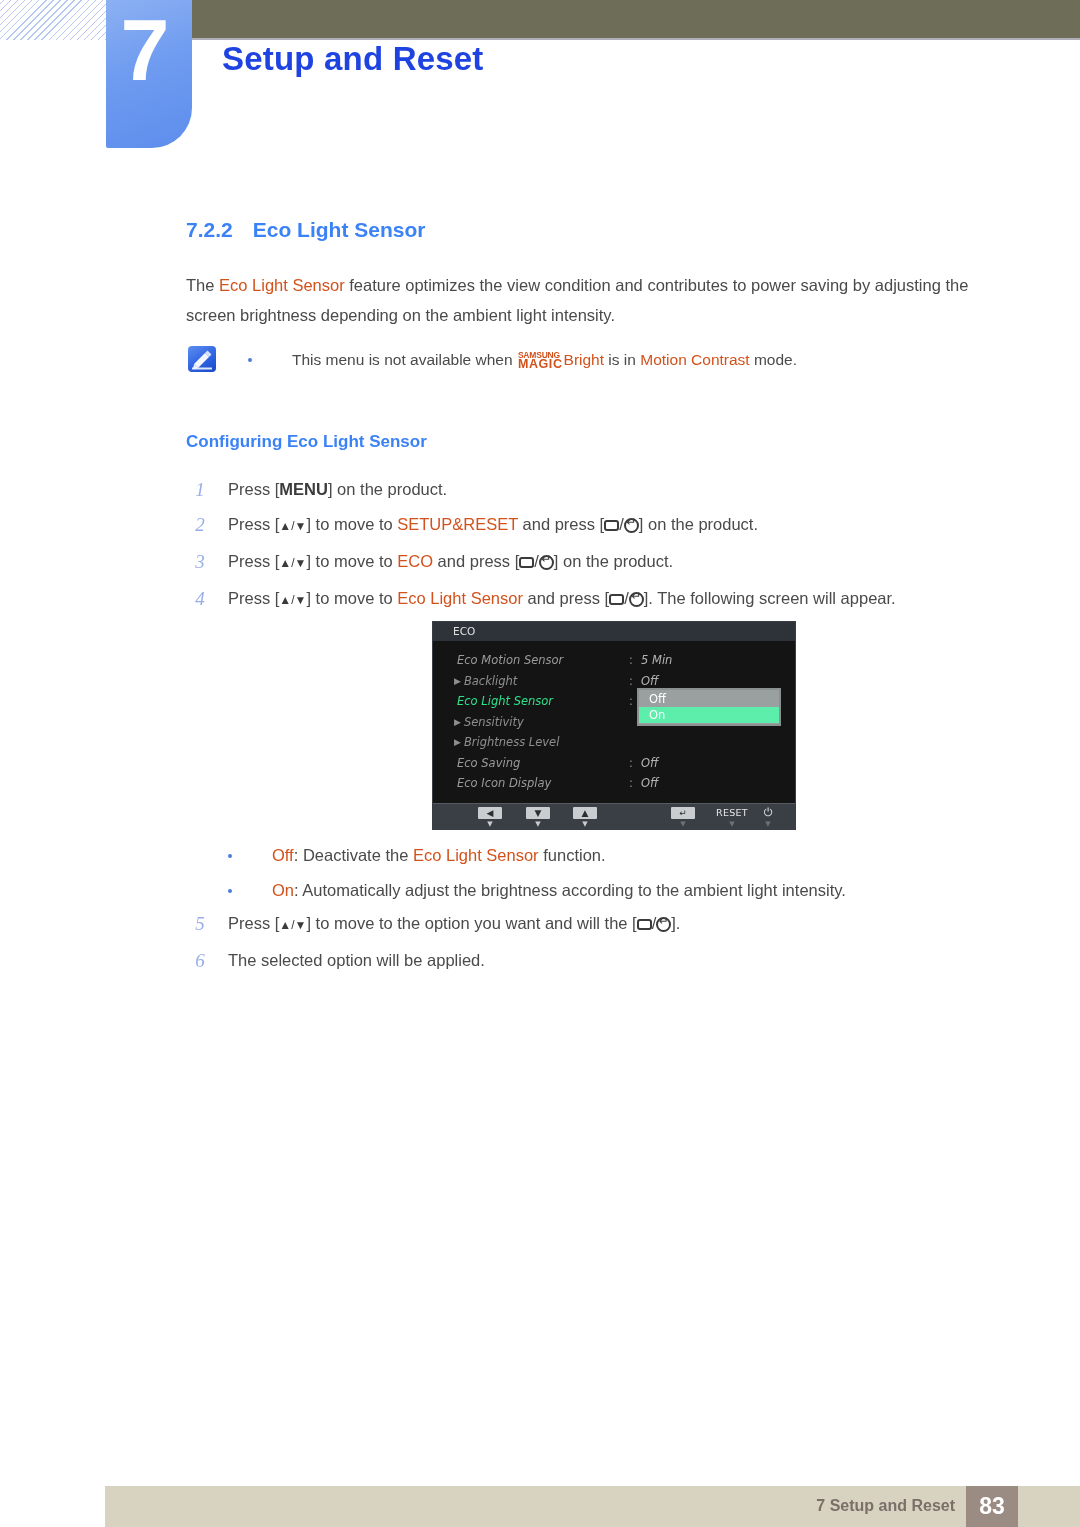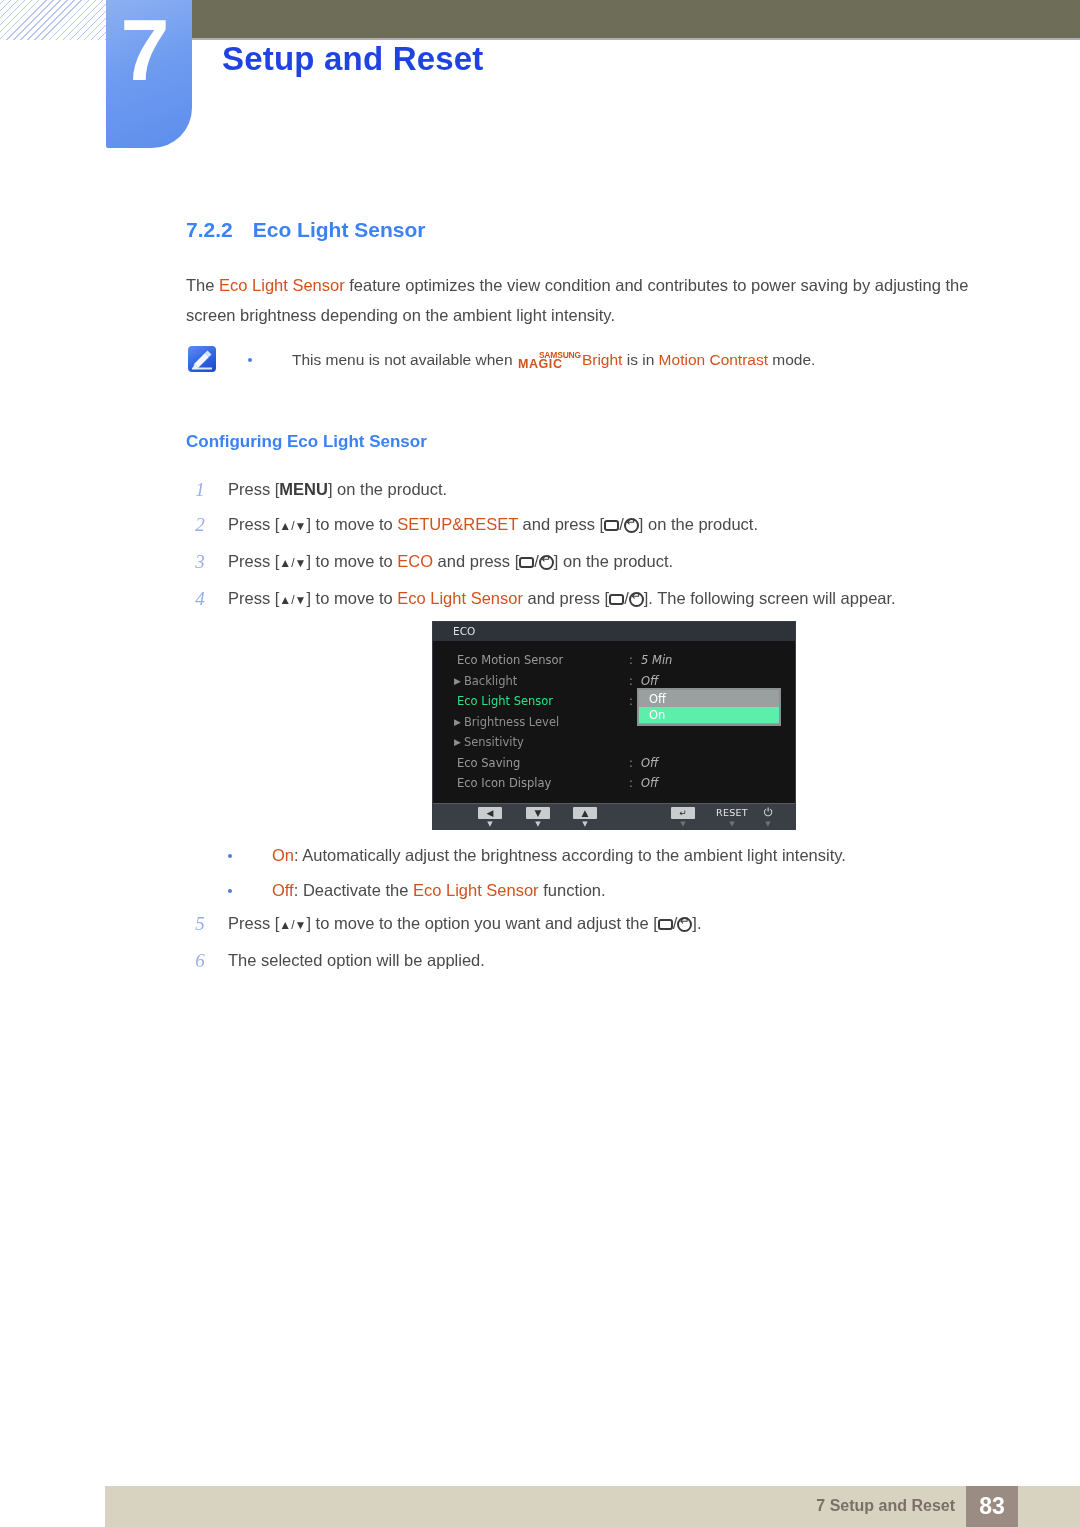--- a/index.html
+++ b/index.html
@@ -137,7 +137,6 @@
     letter-spacing: -0.2px;
     color: #d2521c;
     font-family: "Liberation Sans", sans-serif;
-    margin-left: 21px;
   }
   .magic .b {
     display: block;

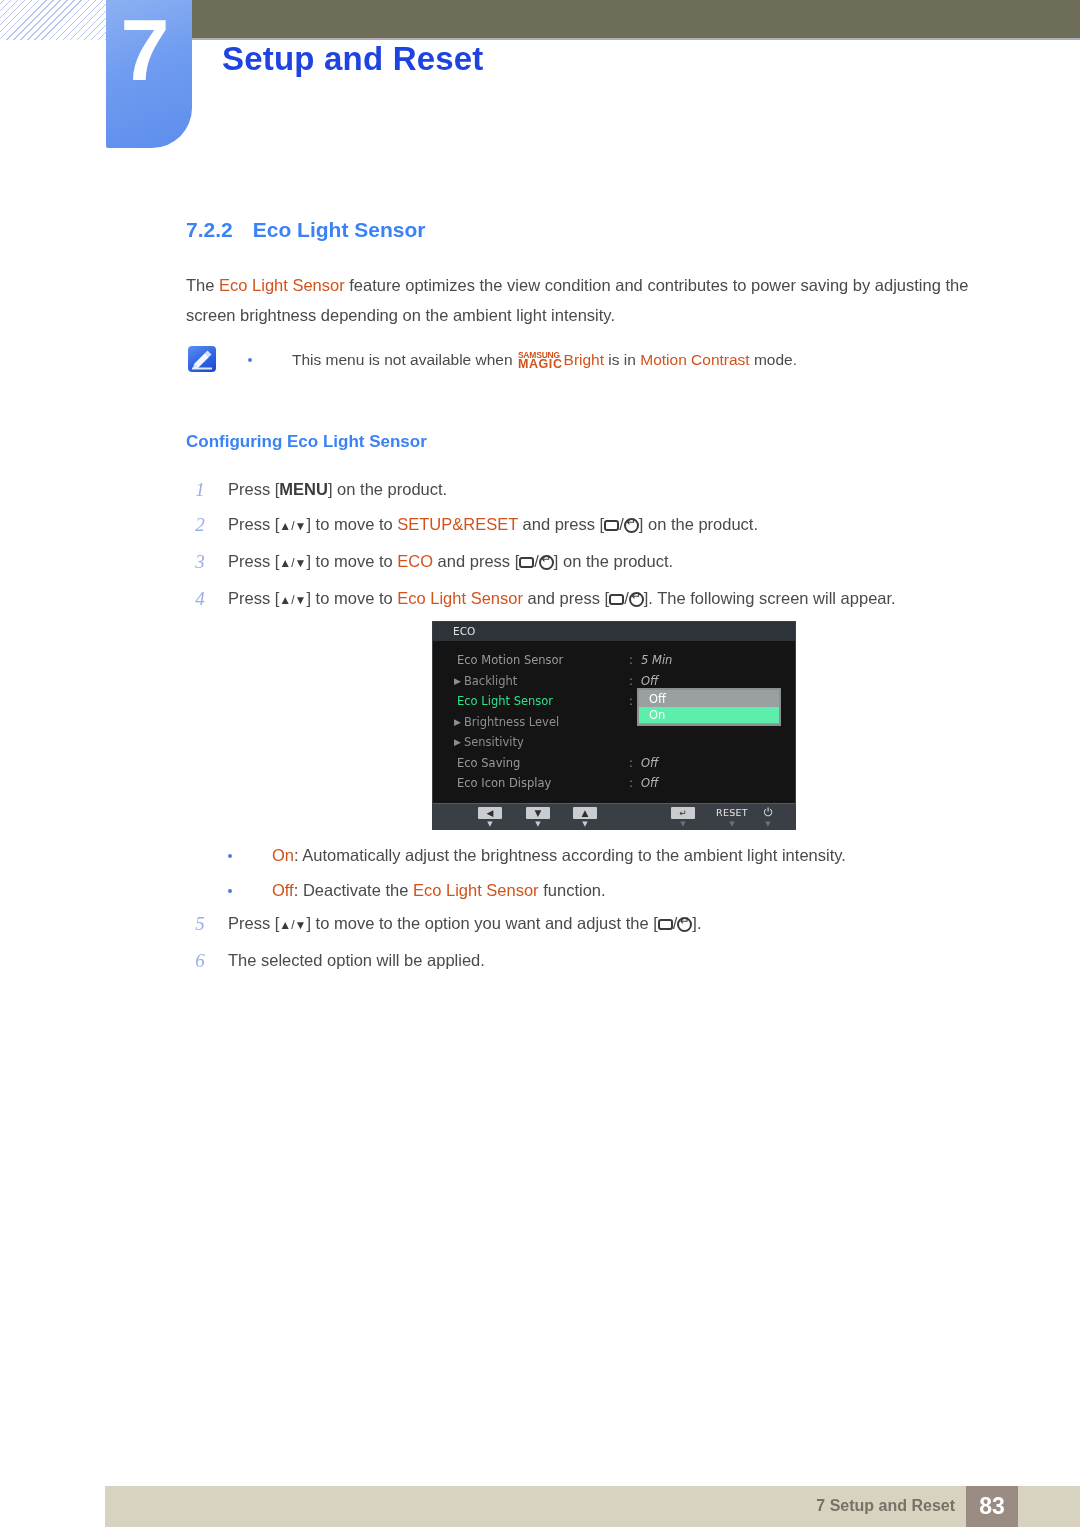--- a/index.html
+++ b/index.html
@@ -255,6 +255,7 @@
     position: absolute;
     left: 21px; top: 0;
     color: #9a9a9a;
+    font-style: italic;
   }
   .osd-label.sub { color: #8e8e8e; }
   .osd-label.sel { color: #2fe08a; }

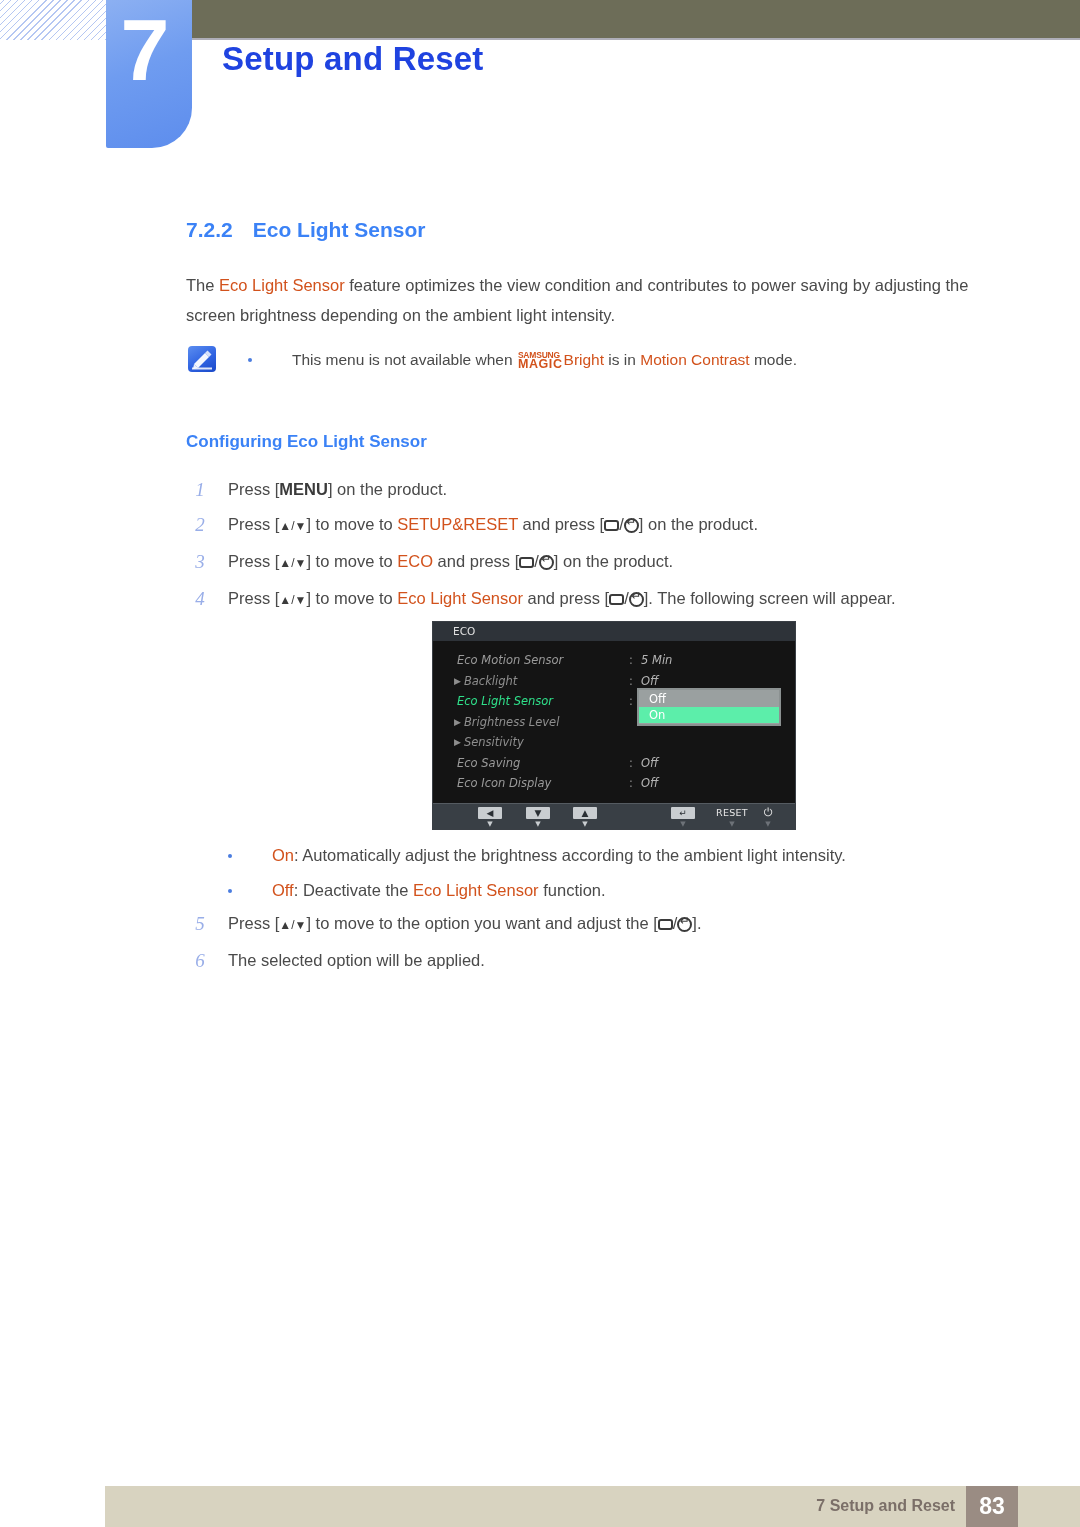--- a/index.html
+++ b/index.html
@@ -451,13 +451,13 @@
       </div>
 
       <div class="osd-row">
-        <span class="osd-label sub"><span class="osd-arrow">▶</span><span>Brightness Level</span></span>
+        <span class="osd-label sub"><span class="osd-arrow">▶</span><span>Sensitivity</span></span>
         <span class="osd-colon"></span>
         <span class="osd-value"></span>
       </div>
 
       <div class="osd-row">
-        <span class="osd-label sub"><span class="osd-arrow">▶</span><span>Sensitivity</span></span>
+        <span class="osd-label sub"><span class="osd-arrow">▶</span><span>Brightness Level</span></span>
         <span class="osd-colon"></span>
         <span class="osd-value"></span>
       </div>

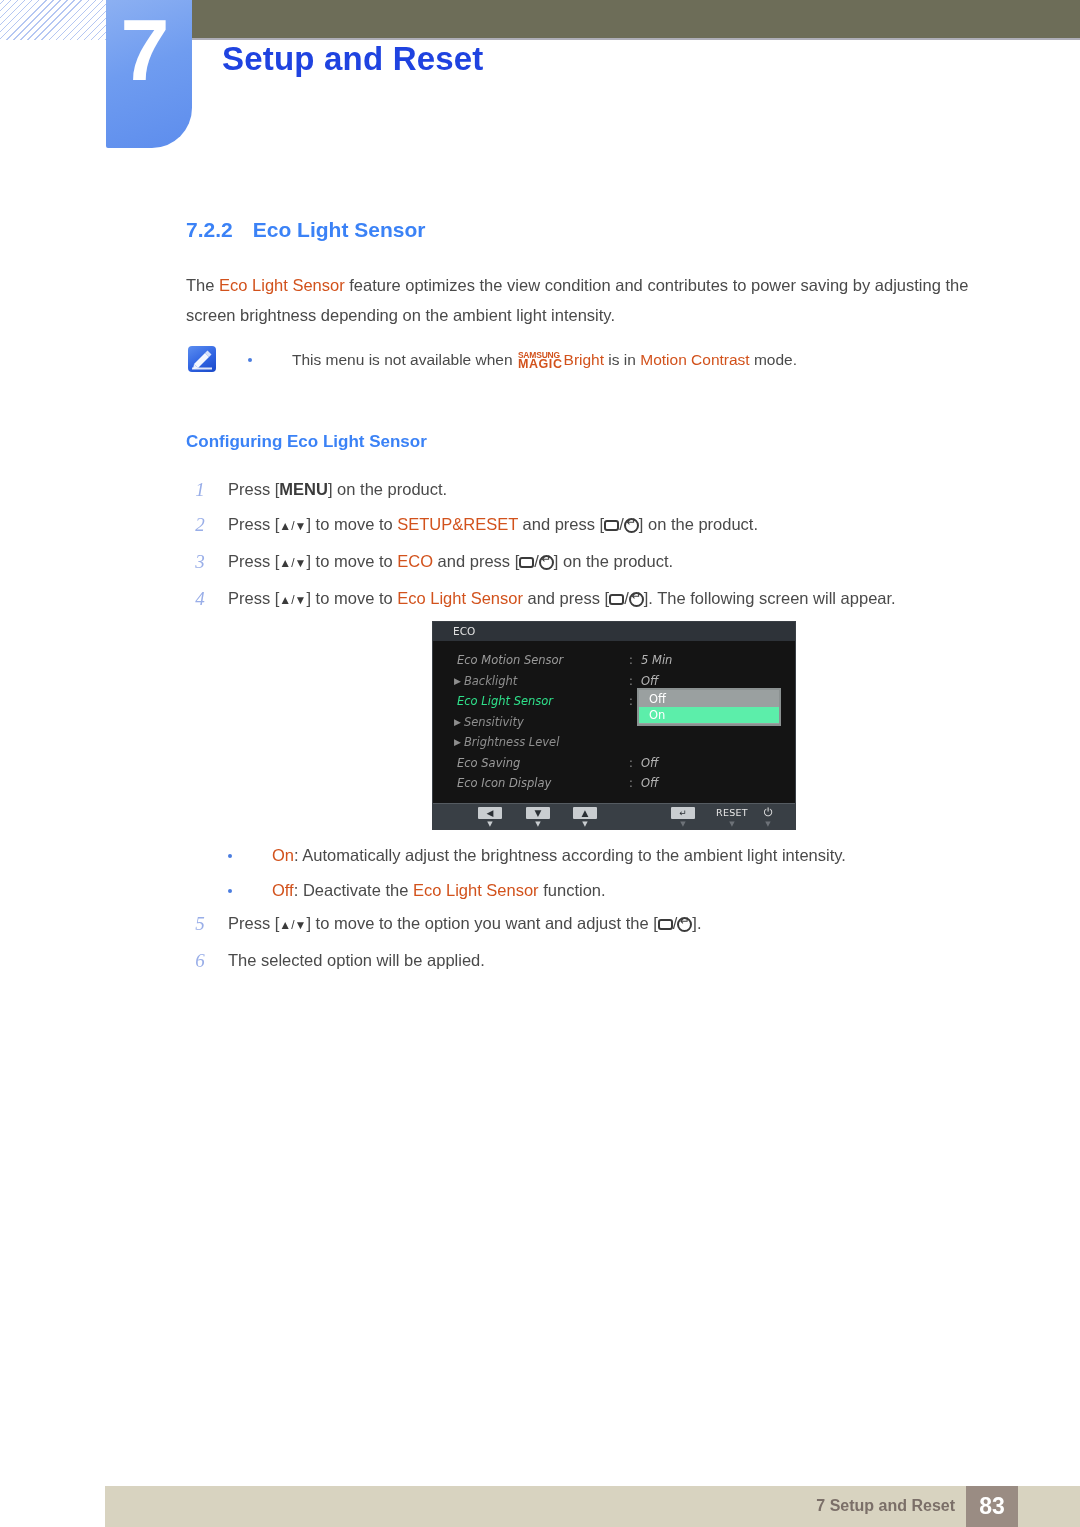--- a/index.html
+++ b/index.html
@@ -511,10 +511,10 @@
 
   <div class="opt-list" style="top:838px">
     <div class="opt-item">
+      <span class="orange">Off</span><span>: Deactivate the </span><span class="orange">Eco Light Sensor</span><span> function.</span>
+    </div>
+    <div class="opt-item">
       <span class="orange">On</span><span>: Automatically adjust the brightness according to the ambient light intensity.</span>
-    </div>
-    <div class="opt-item">
-      <span class="orange">Off</span><span>: Deactivate the </span><span class="orange">Eco Light Sensor</span><span> function.</span>
     </div>
   </div>
 

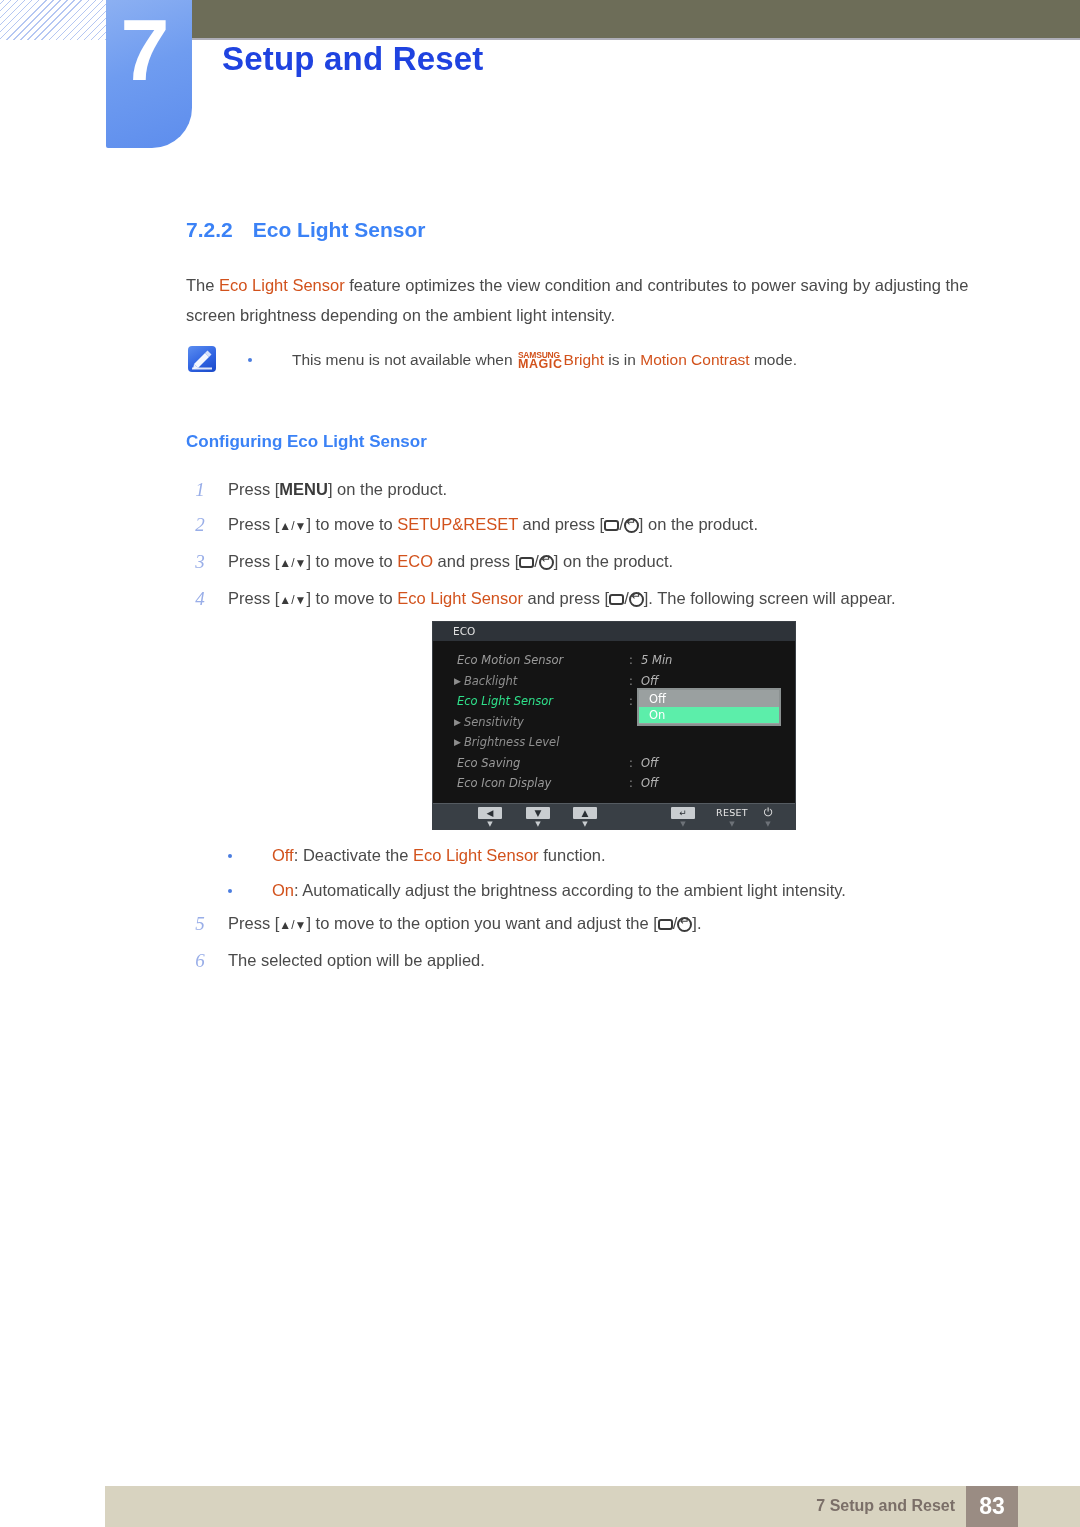--- a/index.html
+++ b/index.html
@@ -520,7 +520,7 @@
 
   <div class="steps" style="top:906px">
     <div class="step">
-      <span class="n">5</span><span>Press [</span><span class="k-ud">▲/▼</span><span>] to move to the option you want and adjust the [</span><span class="k-rect"></span><span>/</span><span class="k-enter"></span><span>].</span>
+      <span class="n">5</span><span>Press [</span><span class="k-ud">▲/▼</span><span>] to move to the option you want and will the [</span><span class="k-rect"></span><span>/</span><span class="k-enter"></span><span>].</span>
     </div>
     <div class="step">
       <span class="n">6</span><span>The selected option will be applied.</span>

